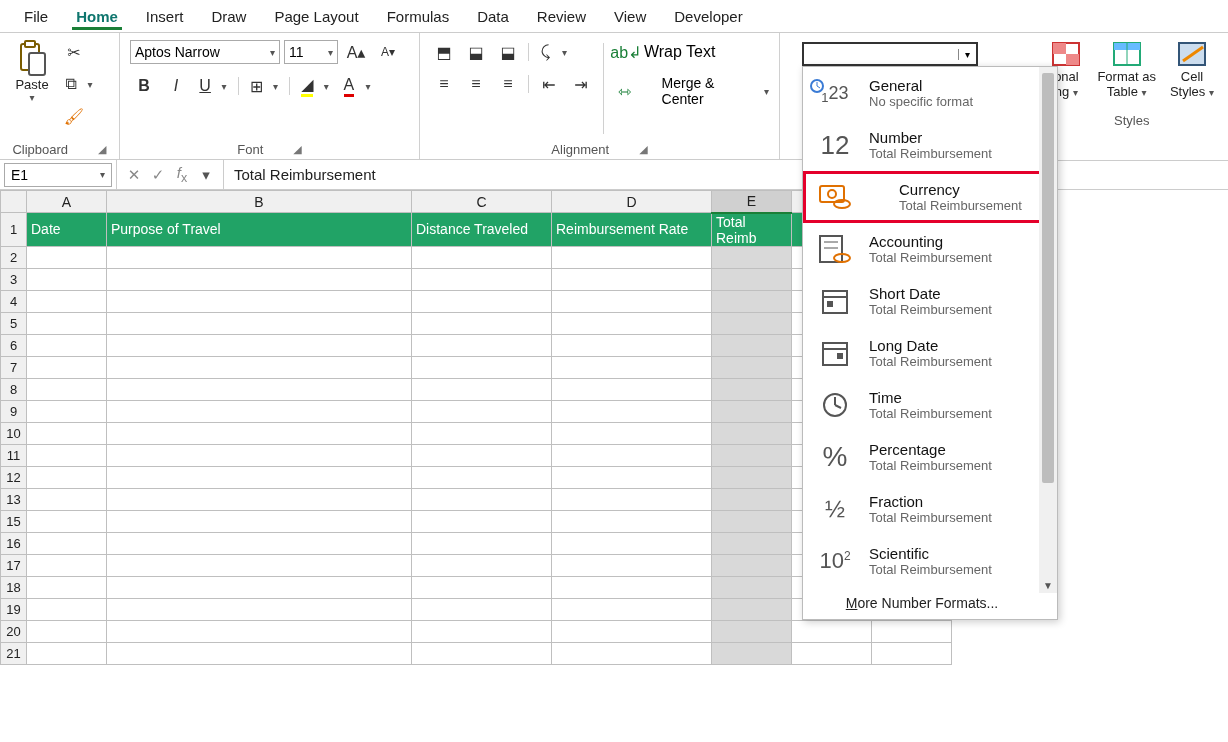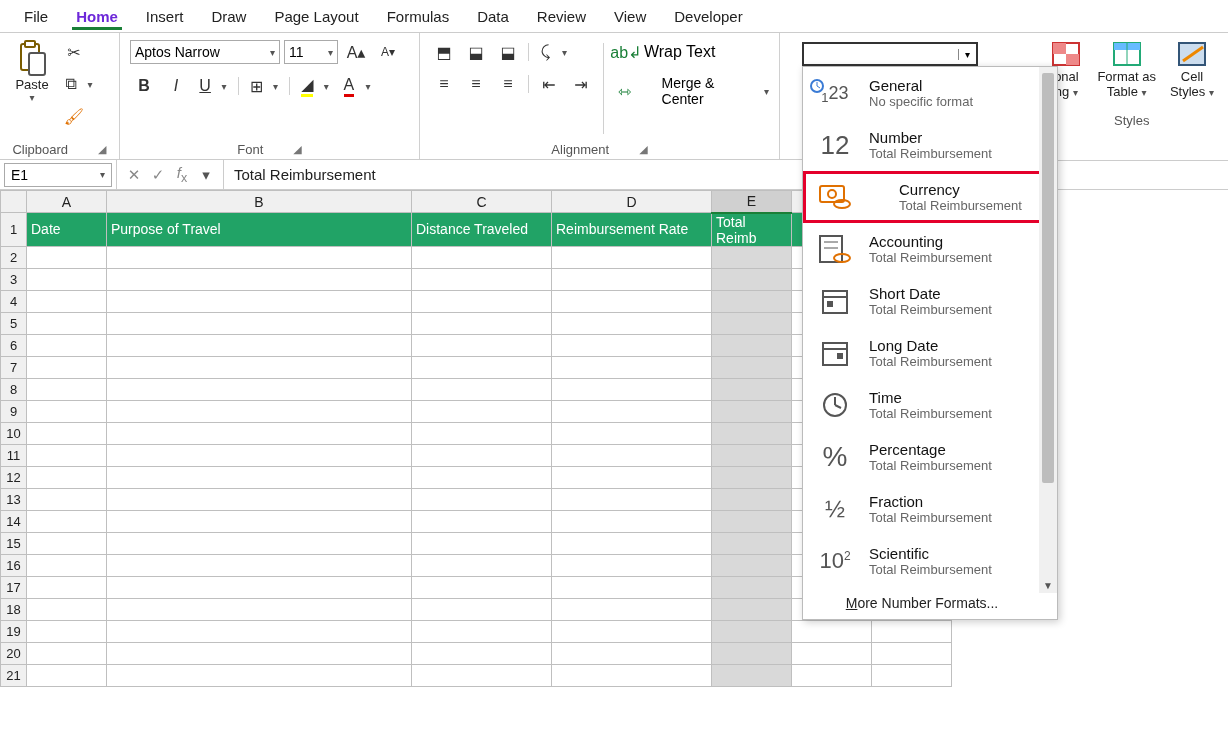--- a/index.html
+++ b/index.html
@@ -8,7 +8,7 @@
   
   .menubar { display: flex; align-items: center; height: 32px; padding: 0 10px; font-size: 15px; color: #222; }
   .menubar .menu-item { padding: 4px 14px; cursor: pointer; }
-  .menubar .menu-item.active { color: #6d28d9; font-weight: 600; position: relative; }
+  .menubar .menu-item.active { color: #0f766e; font-weight: 600; position: relative; }
   .menubar .menu-item.active::after { content:""; position:absolute; left:10px; right:10px; bottom:-1px; height:3px; background:#1a7f37; }
 
   

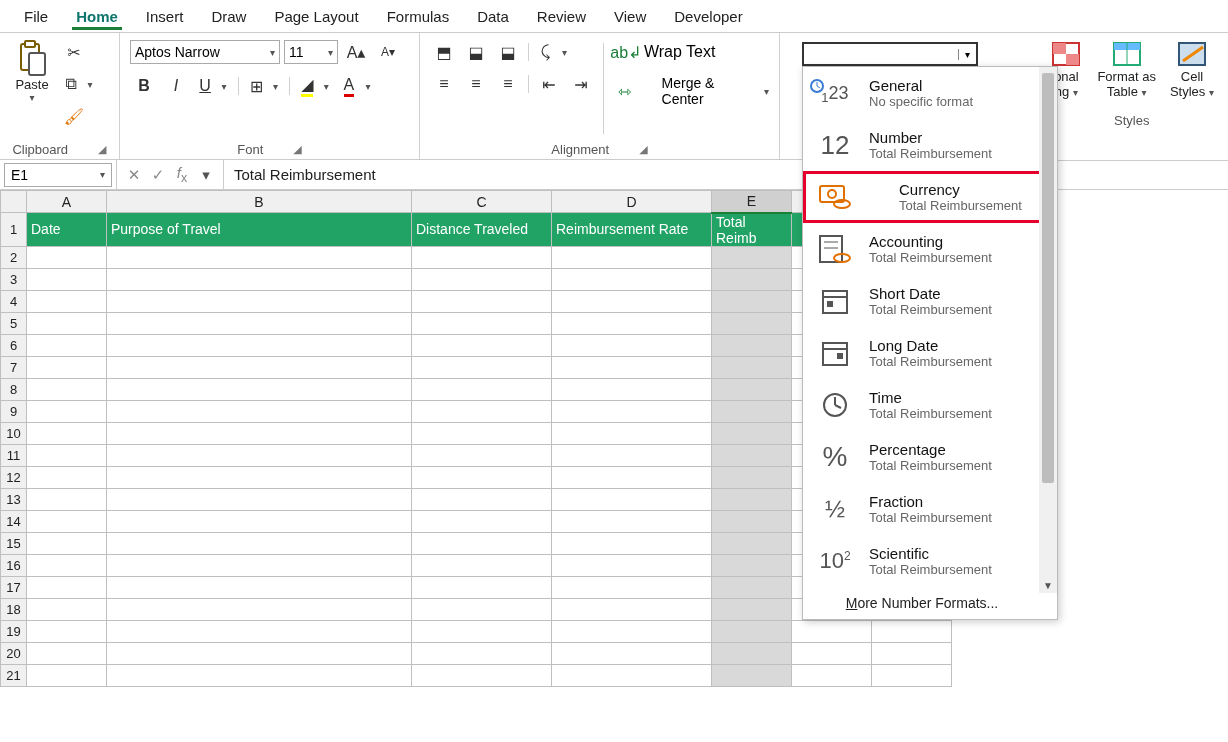--- a/index.html
+++ b/index.html
@@ -443,16 +443,6 @@
           <td></td>
         </tr>
         <tr>
-          <th>14</th>
-          <td></td>
-          <td></td>
-          <td></td>
-          <td></td>
-          <td class="col-sel"></td>
-          <td></td>
-          <td></td>
-        </tr>
-        <tr>
           <th>15</th>
           <td></td>
           <td></td>

